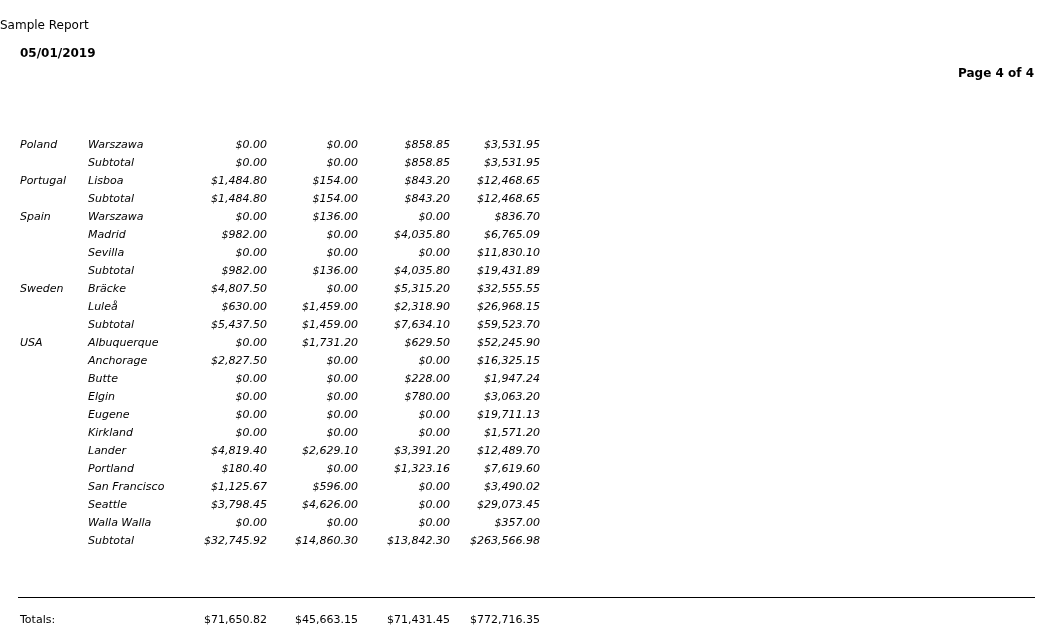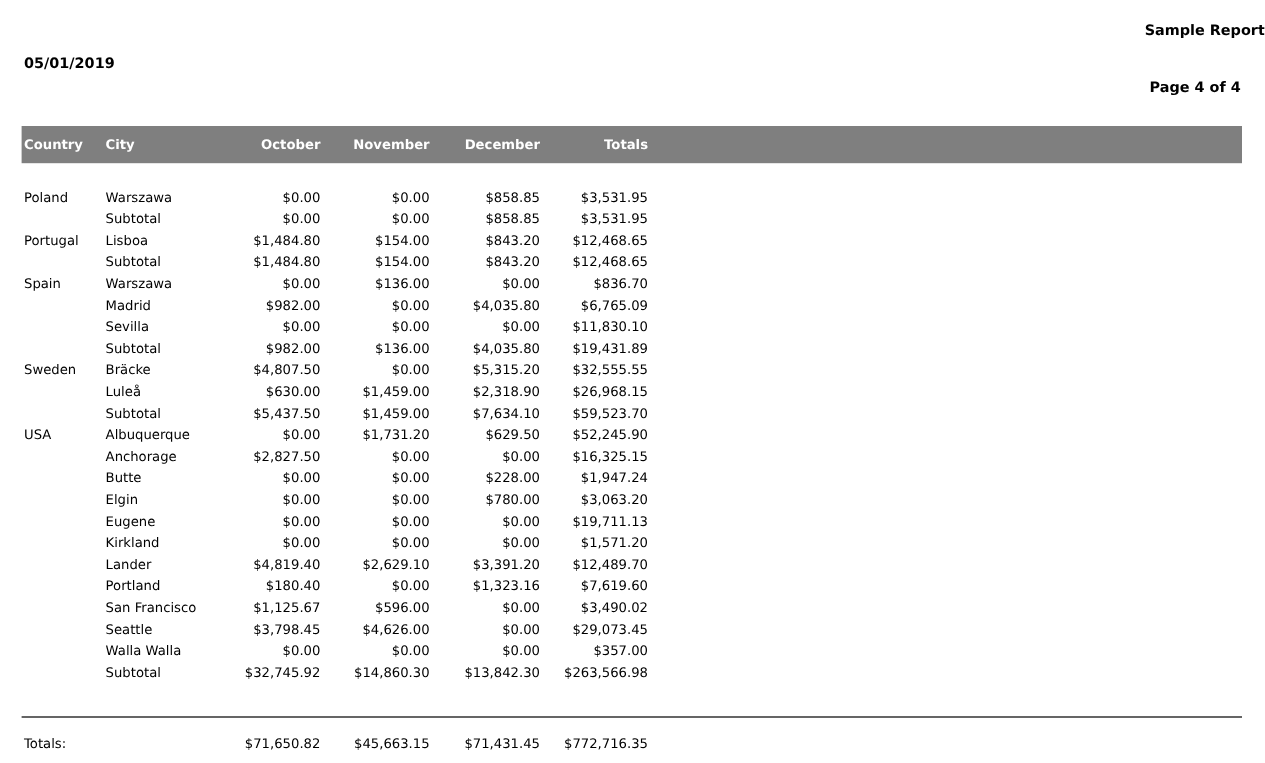--- a/index.html
+++ b/index.html
@@ -18,9 +18,9 @@
     top: 18px;
     left: 0;
     width: 100%;
-    text-align: right;
+    text-align: left;
     font-size: 12px;
-    font-weight: bold;
+    font-weight: normal;
   }
   .meta-row {
     position: absolute;

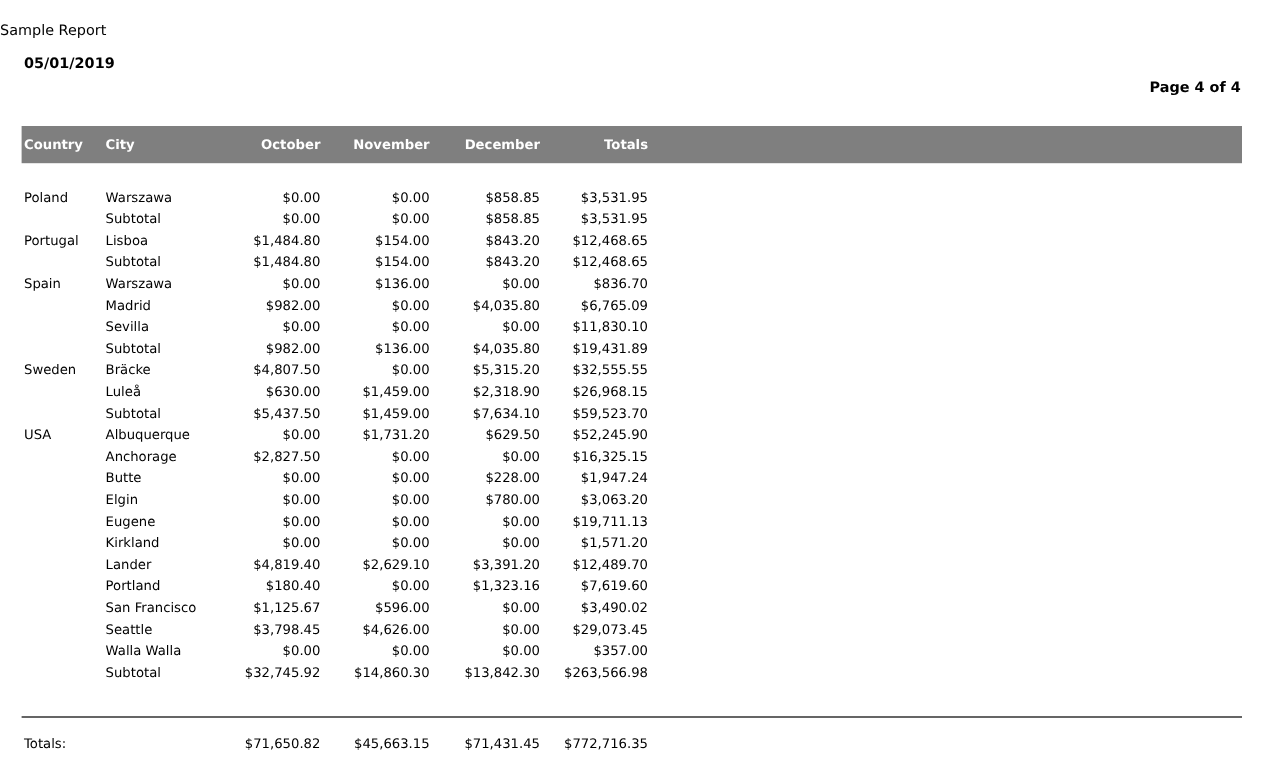--- a/index.html
+++ b/index.html
@@ -88,17 +88,6 @@
     <span class="page-indicator">Page 4 of 4</span>
   </div>
 
-  <div class="table-header" id="table-header" style="background: rgb(127, 127, 127); color: rgb(255, 255, 255);">
-      <div class="grid-row">
-        <div class="cell left pad-first">Country</div>
-        <div class="cell left">City</div>
-        <div class="cell right">October</div>
-        <div class="cell right">November</div>
-        <div class="cell right">December</div>
-        <div class="cell right">Totals</div>
-        <div class="cell"></div>
-      </div>
-    </div>
 
   <div class="table-body" id="table-body">
       <div class="grid-row">

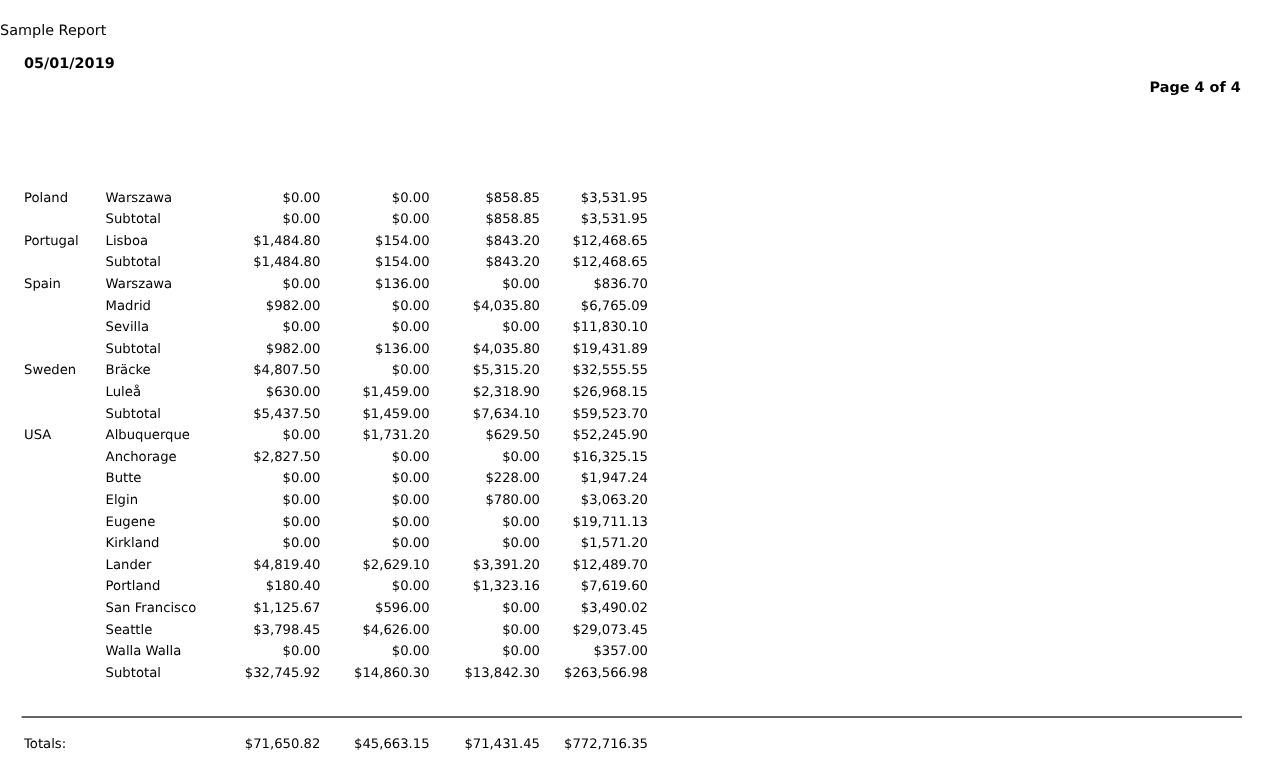--- a/index.html
+++ b/index.html
@@ -62,8 +62,9 @@
   .table-body {
     position: absolute;
     left: 18px;
-    top: 156px;
+    top: 136px;
     width: 1017px;
+    font-style: italic;
   }
   .table-body .grid-row { height: 18px; }
 

